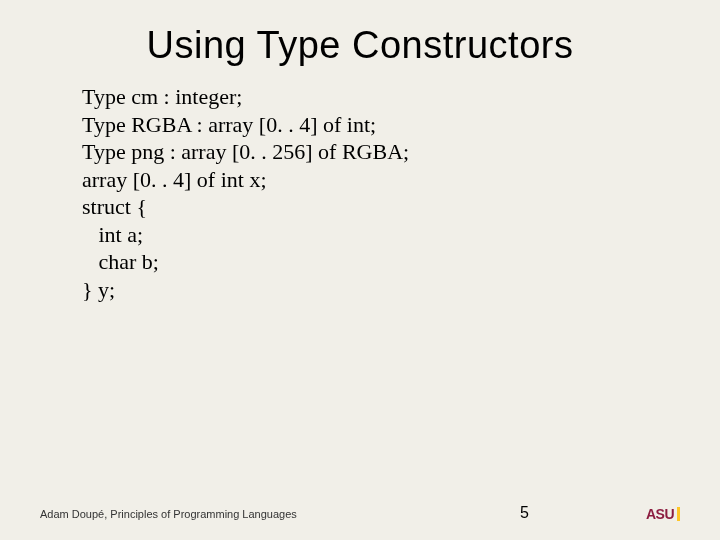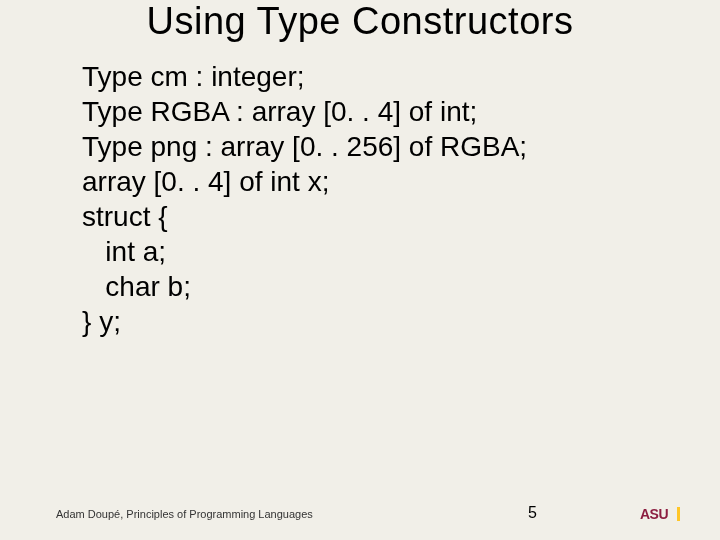--- a/index.html
+++ b/index.html
@@ -22,6 +22,7 @@
     font-size: 38px;
     font-weight: 400;
     text-align: center;
+    padding-top: 24px;
     padding-bottom: 10px;
     letter-spacing: 0.5px;
   }

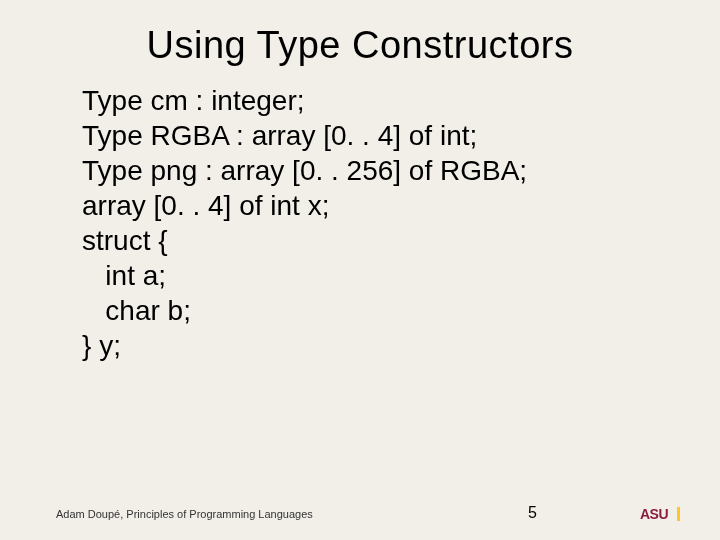--- a/index.html
+++ b/index.html
@@ -37,8 +37,8 @@
     content: "•  ";
   }
   .code {
-    font-family: Liberation Sans, sans-serif;
-    font-size: 28px;
+    font-family: Liberation Serif, serif;
+    font-size: 22px;
     line-height: 1.25;
     white-space: pre;
     margin-left: 42px;

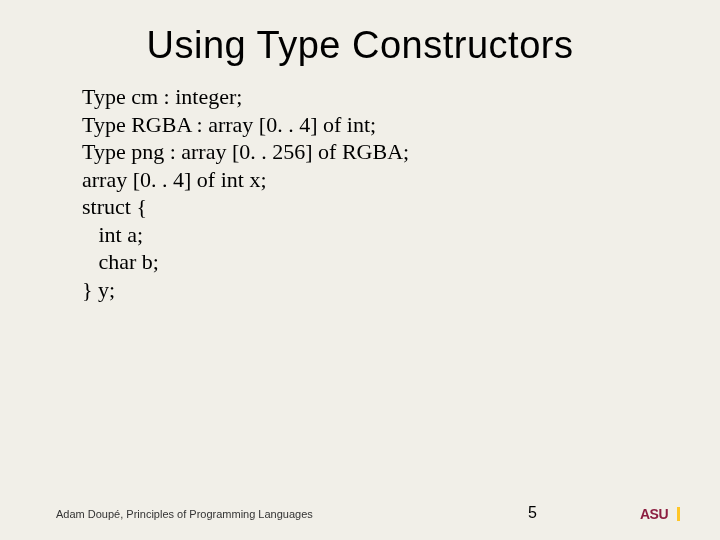--- a/index.html
+++ b/index.html
@@ -46,7 +46,7 @@
   .footer {
     position: absolute;
     bottom: 18px;
-    left: 56px;
+    left: 40px;
     right: 40px;
     display: flex;
     align-items: center;

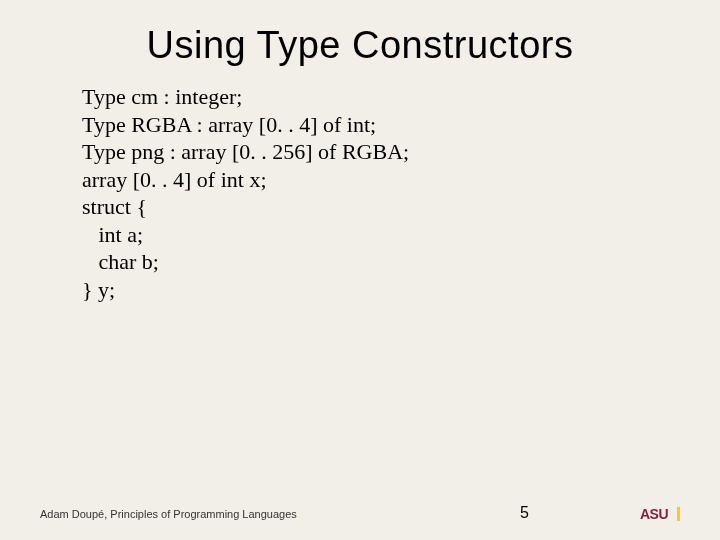--- a/index.html
+++ b/index.html
@@ -65,7 +65,7 @@
   .logo {
     display: flex;
     align-items: center;
-    gap: 7px;
+    gap: 1px;
   }
   .logo-asu {
     font-weight: 900;

